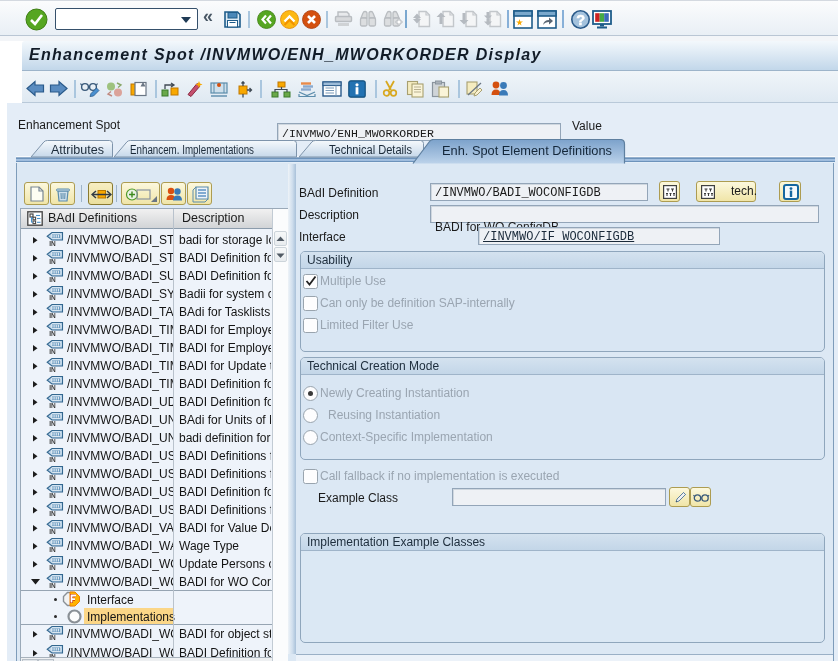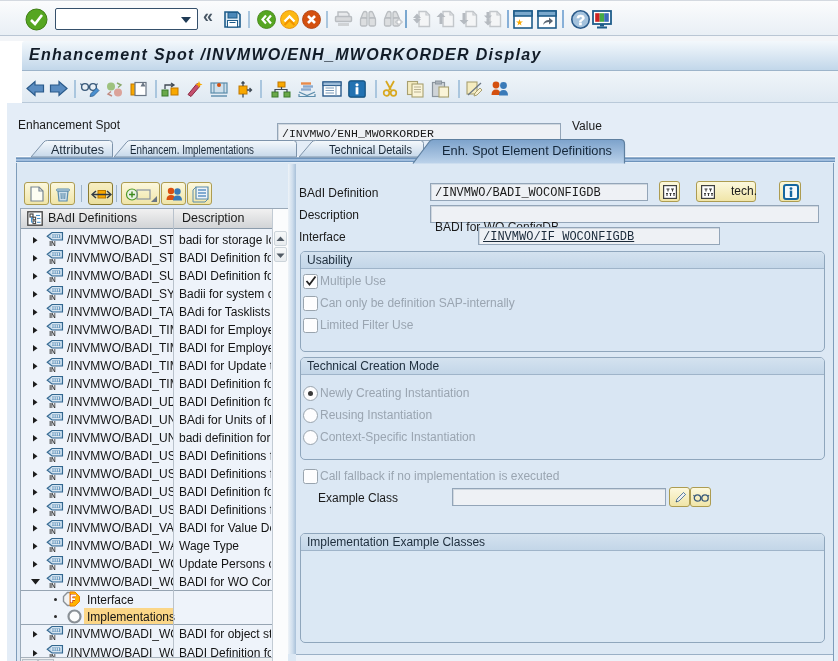--- a/index.html
+++ b/index.html
@@ -900,7 +900,7 @@
     </div>
 <div class="glbl" style="left:320px;top:386px;">Newly Creating Instantiation</div>
 <div class="rd" style="left:303px;top:408px;"></div>
-<div class="glbl" style="left:320px;top:408px;">Reusing Instantiation</div>
+<div class="glbl" style="left:328px;top:408px;">Reusing Instantiation</div>
 <div class="rd" style="left:303px;top:430px;"></div>
 <div class="glbl" style="left:320px;top:430px;">Context-Specific Instantiation</div>
 

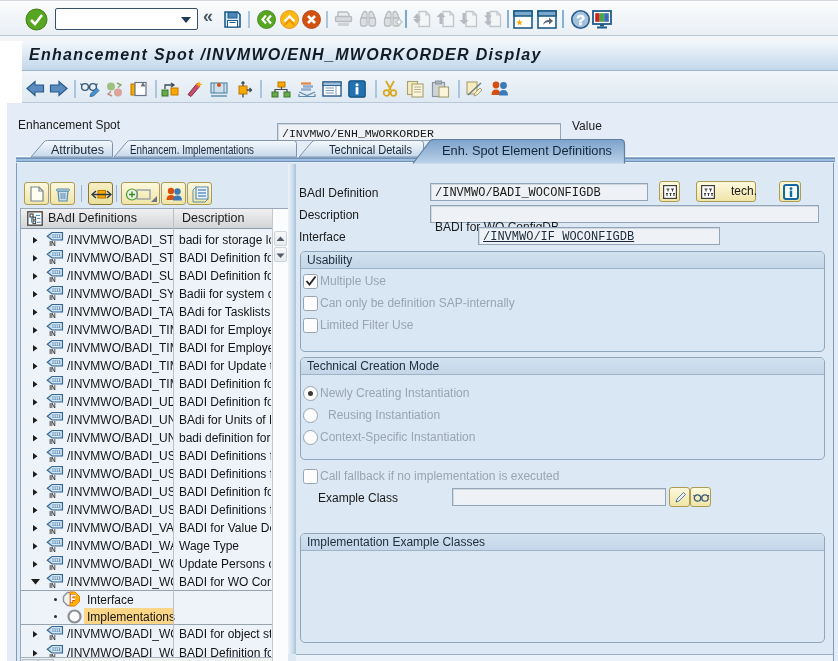--- a/index.html
+++ b/index.html
@@ -902,7 +902,7 @@
 <div class="rd" style="left:303px;top:408px;"></div>
 <div class="glbl" style="left:328px;top:408px;">Reusing Instantiation</div>
 <div class="rd" style="left:303px;top:430px;"></div>
-<div class="glbl" style="left:320px;top:430px;">Context-Specific Instantiation</div>
+<div class="glbl" style="left:320px;top:430px;">Context-Specific Implementation</div>
 
 <div class="cb" style="left:303px;top:469px;"></div>
 <div class="glbl" style="left:320px;top:469px;">Call fallback if no implementation is executed</div>

